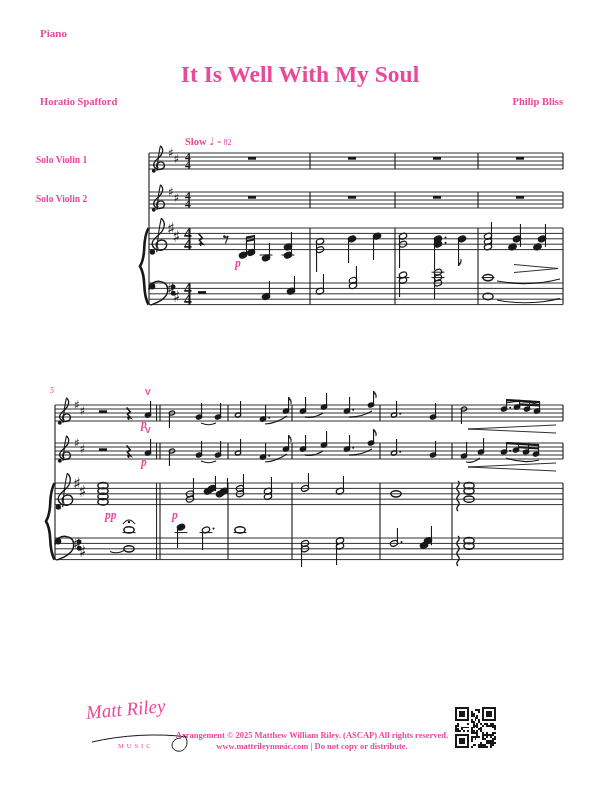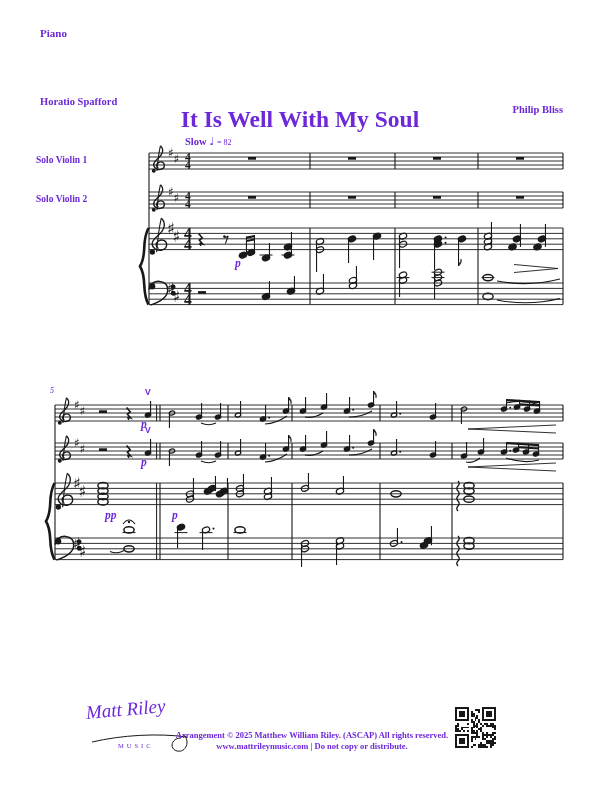--- a/index.html
+++ b/index.html
@@ -4,7 +4,7 @@
 <style>
   html,body{margin:0;padding:0;background:#ffffff;}
   .page{position:relative;width:600px;height:796px;background:#ffffff;
-        font-family:"Liberation Serif",serif;color:#6d28d9;overflow:hidden;}
+        font-family:"Liberation Serif",serif;color:#ec4899;overflow:hidden;}
   .t{position:absolute;white-space:nowrap;}
   .part{left:40px;top:27px;font-size:11px;font-weight:bold;}
   .title{left:100px;top:61px;width:400px;text-align:center;font-size:23.5px;font-weight:bold;margin-top:45px;}

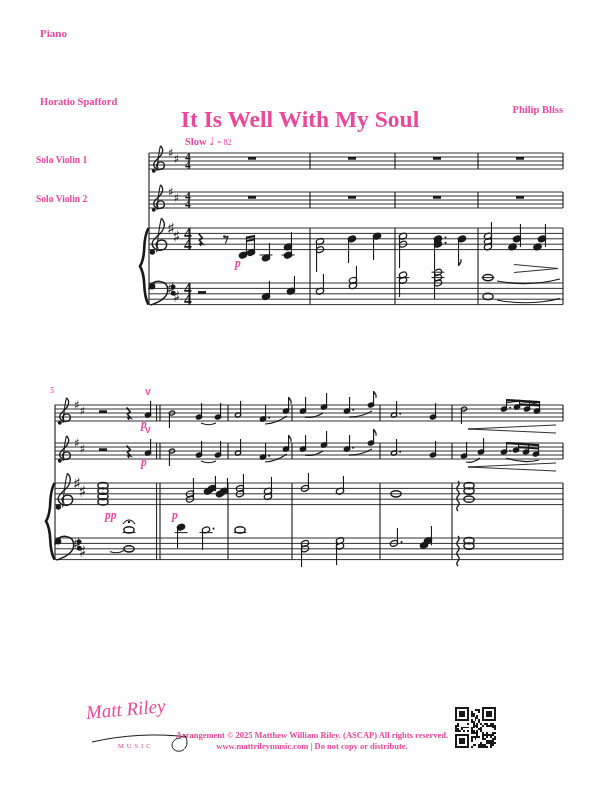--- a/index.html
+++ b/index.html
@@ -7,7 +7,7 @@
         font-family:"Liberation Serif",serif;color:#ec4899;overflow:hidden;}
   .t{position:absolute;white-space:nowrap;}
   .part{left:40px;top:27px;font-size:11px;font-weight:bold;}
-  .title{left:100px;top:61px;width:400px;text-align:center;font-size:23.5px;font-weight:bold;margin-top:45px;}
+  .title{left:100px;top:61px;width:400px;text-align:center;font-size:23.5px;font-weight:bold;}
   .lyr{left:40px;top:96px;font-size:10.5px;font-weight:bold;}
   .cred{left:263px;width:300px;text-align:right;font-size:10.5px;font-weight:bold;}
   .tempo{left:185px;top:135px;font-size:10.5px;}

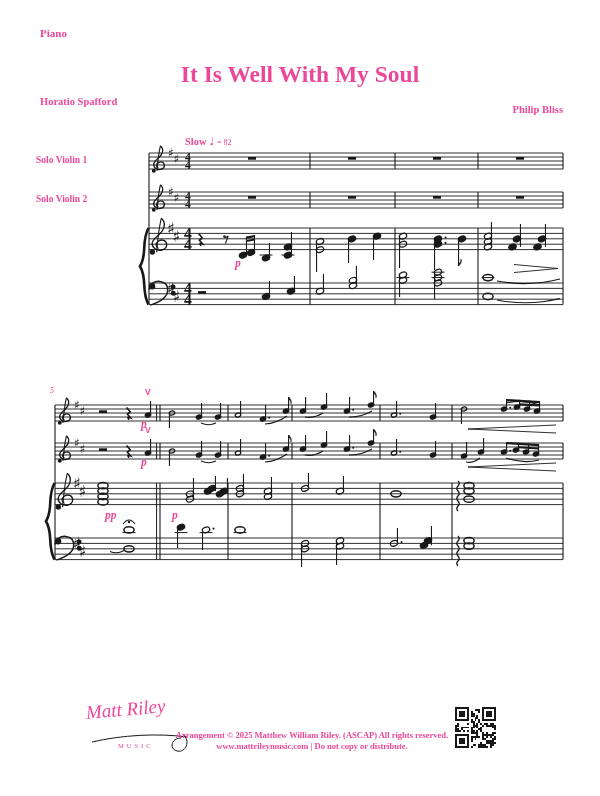--- a/index.html
+++ b/index.html
@@ -33,7 +33,7 @@
   <div class="t part">Piano</div>
   <div class="t title">It Is Well With My Soul</div>
   <div class="t lyr">Horatio Spafford</div>
-  <div class="t cred" style="top:104px">Philip Bliss</div>
+  <div class="t cred" style="top:96px">Philip Bliss</div>
 
   <div class="t tempo">
     <span class="tword">Slow</span>

